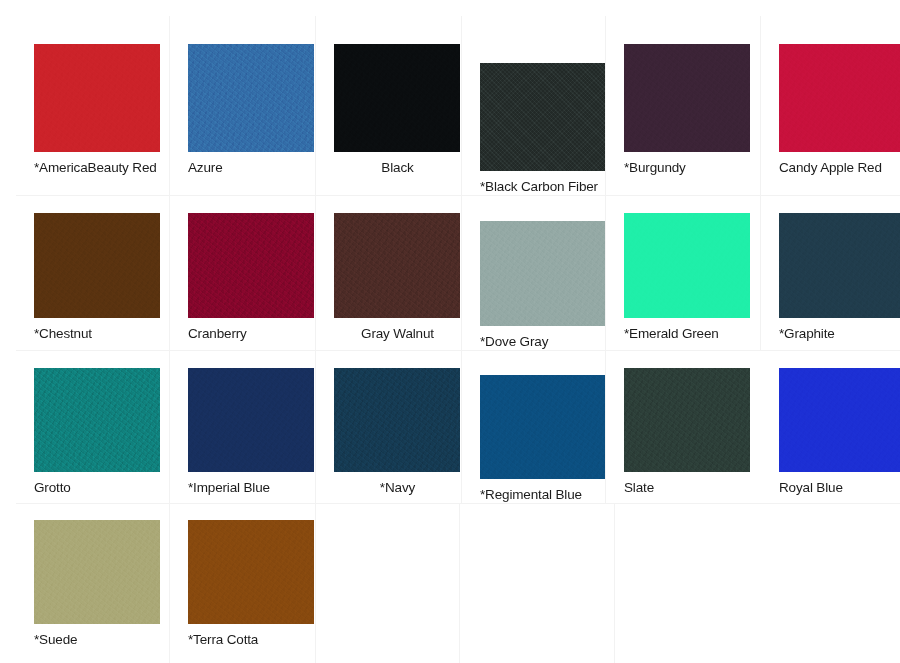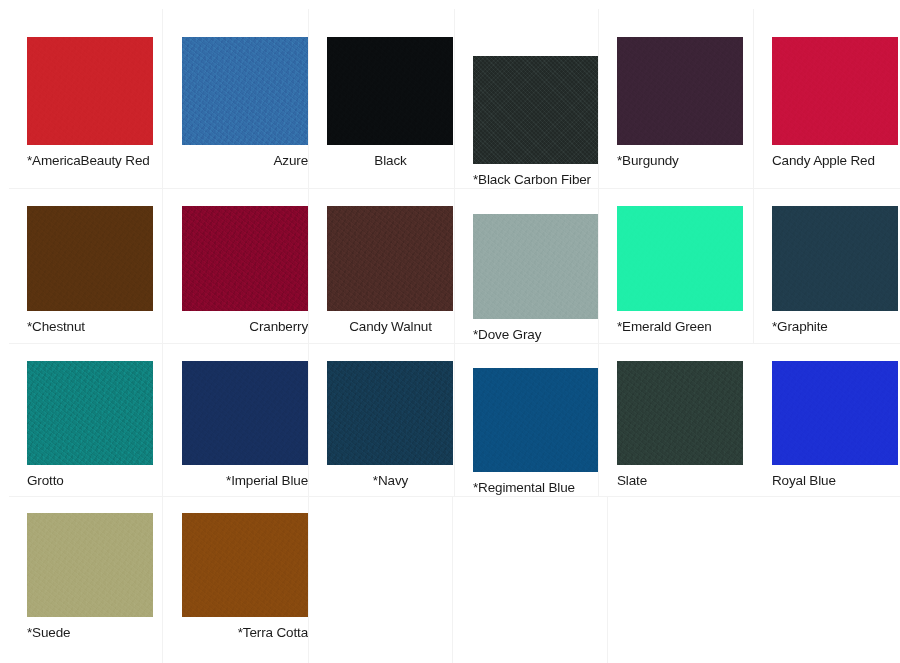--- a/index.html
+++ b/index.html
@@ -20,7 +20,7 @@
     width: 900px;
     height: 663px;
     box-sizing: border-box;
-    padding: 9px;
+    padding: 16px;
   }
 
   .grid-row {

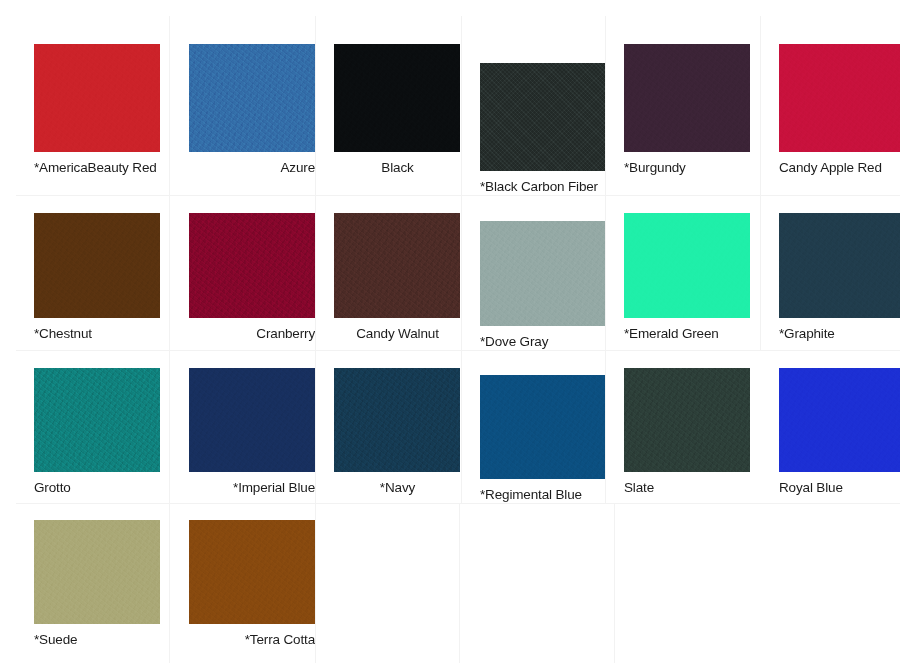--- a/index.html
+++ b/index.html
@@ -43,7 +43,7 @@
 
   
   .col-1 { width: 154px; }
-  .col-2 { width: 146px; align-items: flex-end; }
+  .col-2 { width: 146px; }
   .col-3 { width: 146px; text-align: center; }
   .col-4 { width: 144px; justify-content: flex-end; }
   .col-5 { width: 155px; }

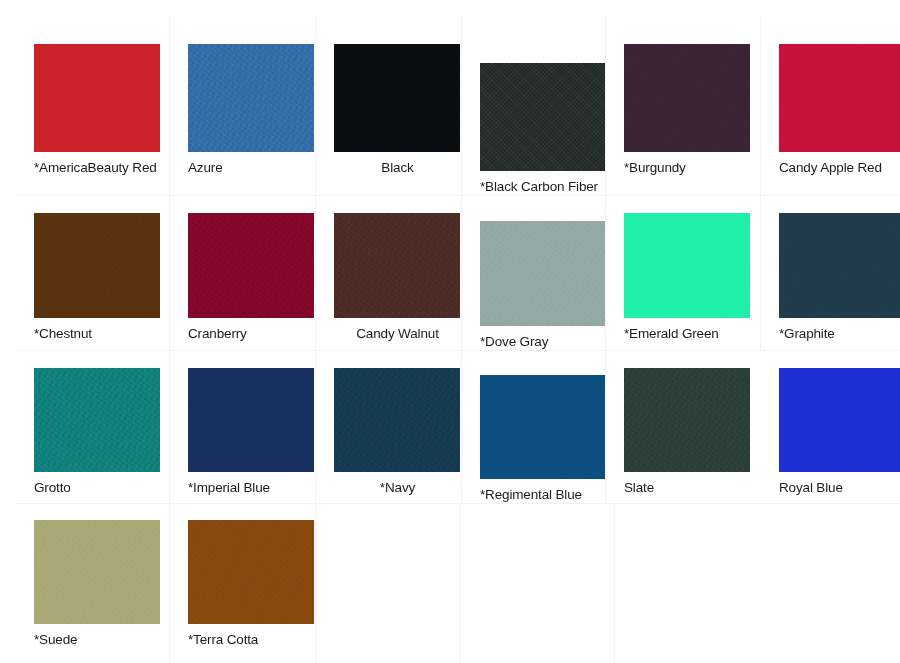--- a/index.html
+++ b/index.html
@@ -145,7 +145,7 @@
     </div>
     <div class="grid-cell col-3">
       <span class="swatch grain-heavy" style="background-color: rgb(76, 43, 38);"></span>
-      <span class="swatch-label">Candy Walnut</span>
+      <span class="swatch-label">Gray Walnut</span>
     </div>
     <div class="grid-cell col-4">
       <span class="swatch grain-soft" style="background-color: rgb(148, 169, 165);"></span>

